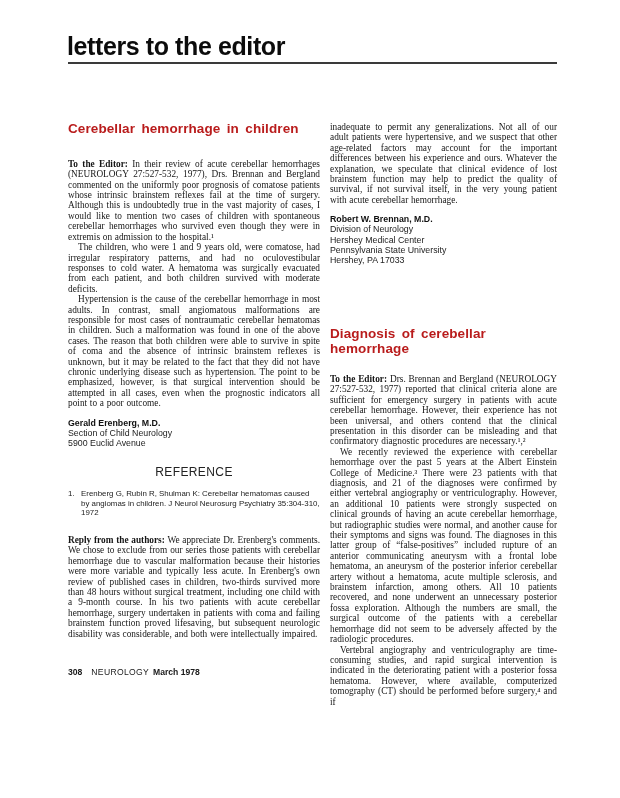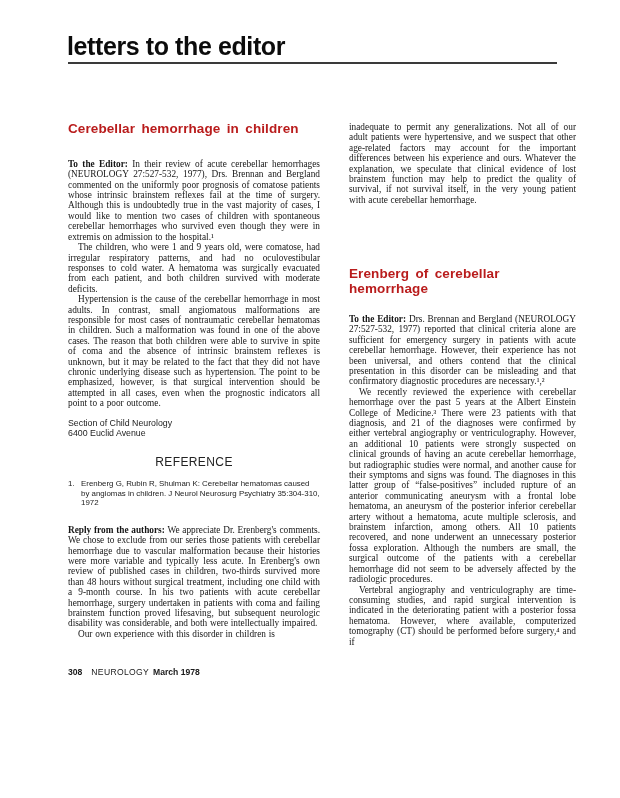--- a/index.html
+++ b/index.html
@@ -18,7 +18,7 @@
   }
   .col{position:absolute;top:122px;}
   .col-left{left:68px;width:252px;}
-  .col-right{left:349px;width:227px;}
+  .col-right{left:330px;width:227px;}
   .letter-title{
     margin:0 0 22px 0;font-family:"Liberation Sans",sans-serif;
     font-weight:bold;font-size:13.5px;line-height:1.1;color:#b91c1c;

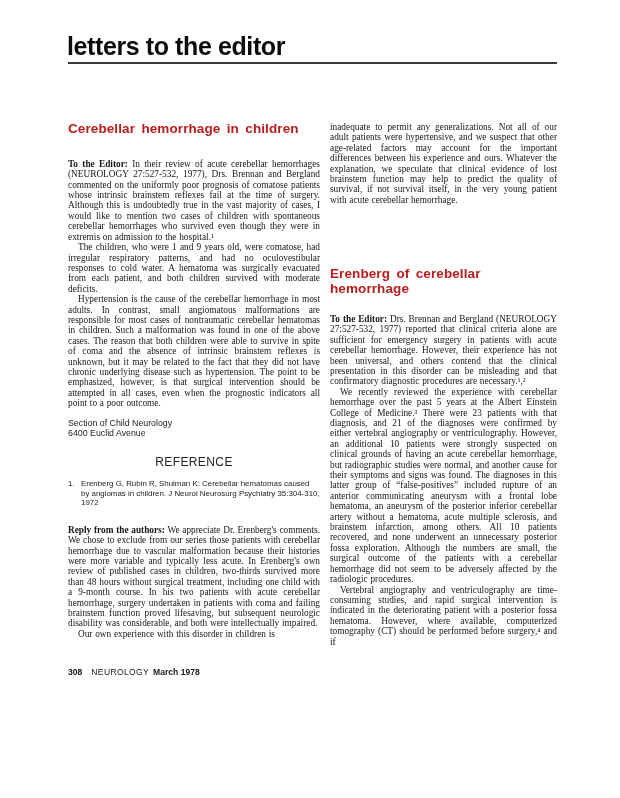--- a/index.html
+++ b/index.html
@@ -96,6 +96,13 @@
 
     <p class="para">inadequate to permit any generalizations. Not all of our adult patients were hypertensive, and we suspect that other age-related factors may account for the important differences between his experience and ours. Whatever the explanation, we speculate that clinical evidence of lost brainstem function may help to predict the quality of survival, if not survival itself, in the very young patient with acute cerebellar hemorrhage.</p>
 
+    <div class="sig">
+      <div class="sig-name">Robert W. Brennan, M.D.</div>
+      <div class="sig-line">Division of Neurology</div>
+      <div class="sig-line">Hershey Medical Center</div>
+      <div class="sig-line">Pennsylvania State University</div>
+      <div class="sig-line">Hershey, PA 17033</div>
+    </div>
 
     <h2 class="letter-title letter2-title">Erenberg of cerebellar hemorrhage</h2>
 

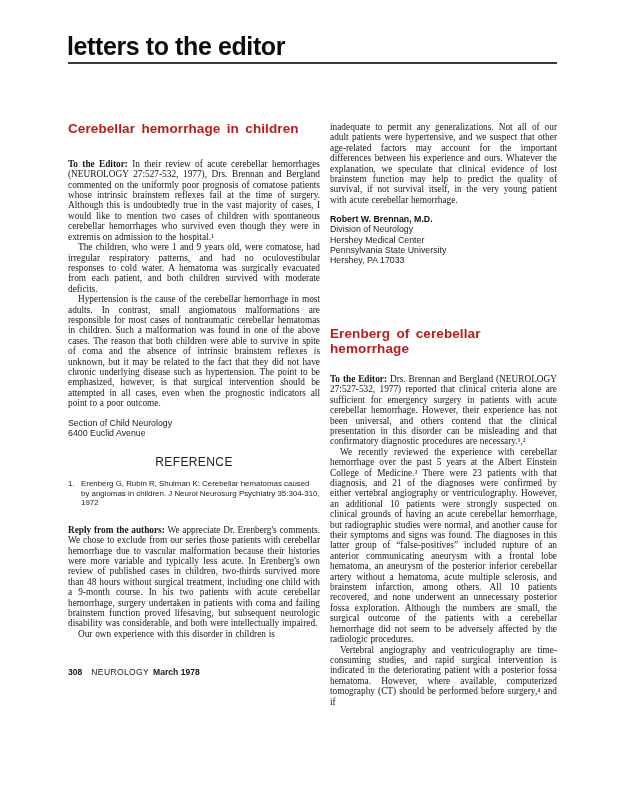--- a/index.html
+++ b/index.html
@@ -104,7 +104,7 @@
       <div class="sig-line">Hershey, PA 17033</div>
     </div>
 
-    <h2 class="letter-title letter2-title">Erenberg of cerebellar hemorrhage</h2>
+    <h2 class="letter-title letter2-title">Diagnosis of cerebellar hemorrhage</h2>
 
     <p class="para"><span class="lead">To the Editor:</span><span> Drs. Brennan and Bergland (NEUROLOGY 27:527-532, 1977) reported that clinical criteria alone are sufficient for emergency surgery in patients with acute cerebellar hemorrhage. However, their experience has not been universal, and others contend that the clinical presentation in this disorder can be misleading and that confirmatory diagnostic procedures are necessary.¹,²</span></p>
 

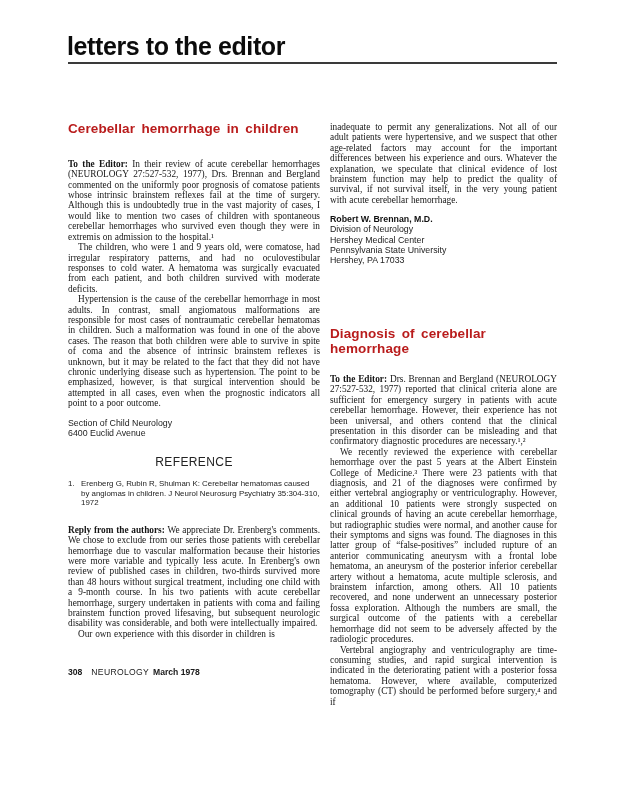--- a/index.html
+++ b/index.html
@@ -75,6 +75,7 @@
     <p class="para indent">Hypertension is the cause of the cerebellar hemorrhage in most adults. In contrast, small angiomatous malformations are responsible for most cases of nontraumatic cerebellar hematomas in children. Such a malformation was found in one of the above cases. The reason that both children were able to survive in spite of coma and the absence of intrinsic brainstem reflexes is unknown, but it may be related to the fact that they did not have chronic underlying disease such as hypertension. The point to be emphasized, however, is that surgical intervention should be attempted in all cases, even when the prognostic indicators all point to a poor outcome.</p>
 
     <div class="sig">
+      <div class="sig-name">Gerald Erenberg, M.D.</div>
       <div class="sig-line">Section of Child Neurology</div>
       <div class="sig-line">6400 Euclid Avenue</div>
     </div>

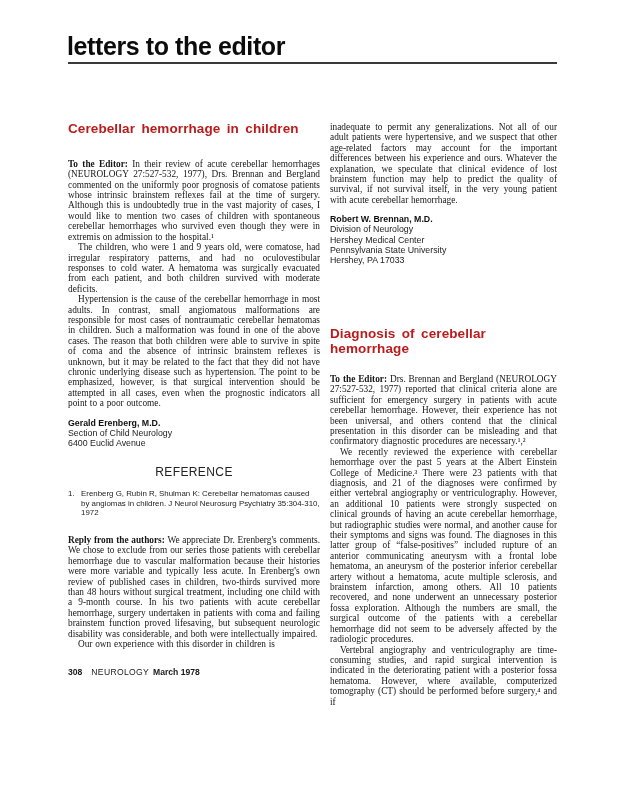--- a/index.html
+++ b/index.html
@@ -77,7 +77,7 @@
     <div class="sig">
       <div class="sig-name">Gerald Erenberg, M.D.</div>
       <div class="sig-line">Section of Child Neurology</div>
-      <div class="sig-line">6400 Euclid Avenue</div>
+      <div class="sig-line">5900 Euclid Avenue</div>
     </div>
 
     <div class="ref-head">REFERENCE</div>

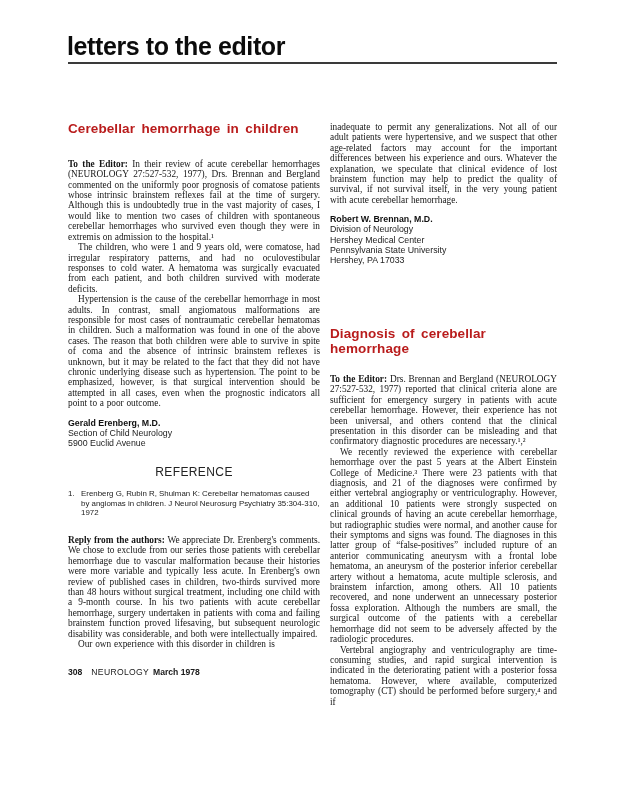--- a/index.html
+++ b/index.html
@@ -89,7 +89,6 @@
 
     <p class="para reply"><span class="lead">Reply from the authors:</span><span> We appreciate Dr. Erenberg's comments. We chose to exclude from our series those patients with cerebellar hemorrhage due to vascular malformation because their histories were more variable and typically less acute. In Erenberg's own review of published cases in children, two-thirds survived more than 48 hours without surgical treatment, including one child with a 9-month course. In his two patients with acute cerebellar hemorrhage, surgery undertaken in patients with coma and failing brainstem function proved lifesaving, but subsequent neurologic disability was considerable, and both were intellectually impaired.</span></p>
 
-    <p class="para indent">Our own experience with this disorder in children is</p>
 
   </div>
 

